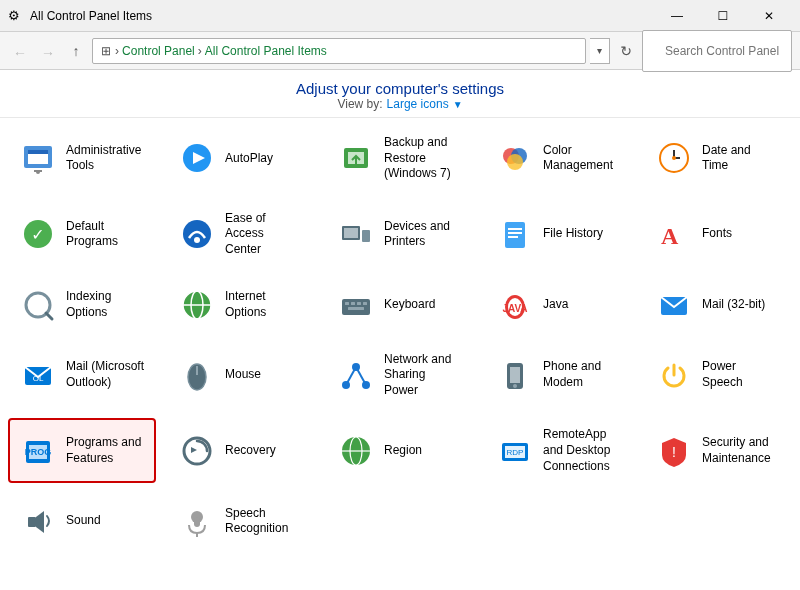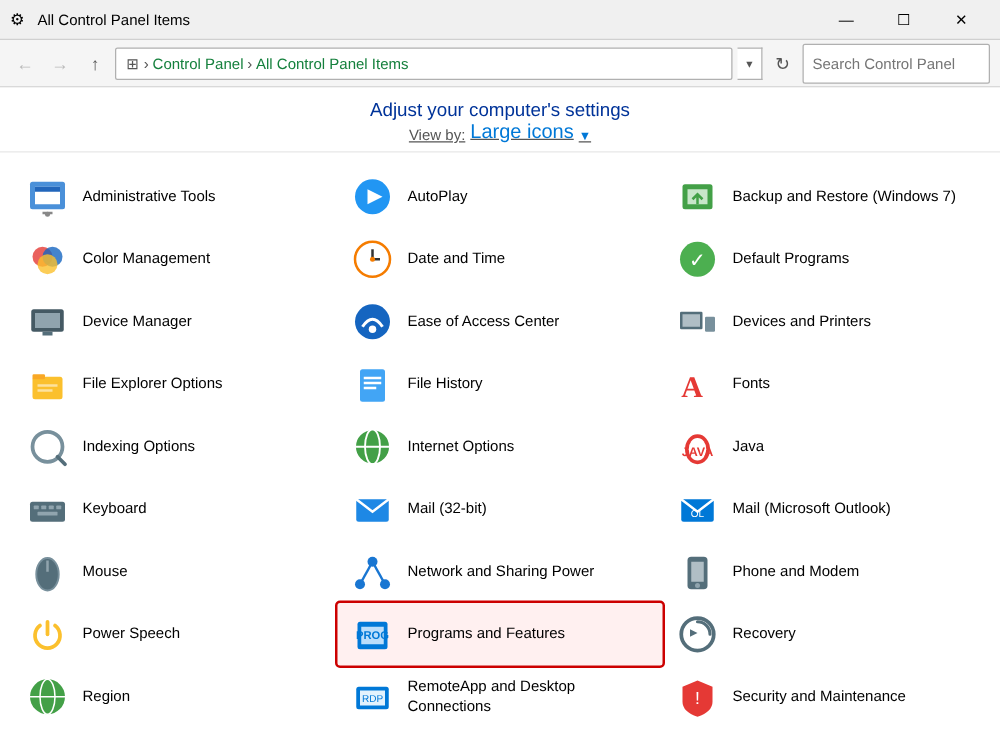--- a/index.html
+++ b/index.html
@@ -102,13 +102,13 @@
     }
     .search-box {
       width: 150px;
-      height: 32px;
+      height: 42px;
       border: 1px solid #b0b0b0;
       display: flex;
       align-items: center;
       background: #fff;
       border-radius: 2px;
-      padding: 0 7px;
+      padding: 0 22px;
       gap: 4px;
     }
     .search-box input {

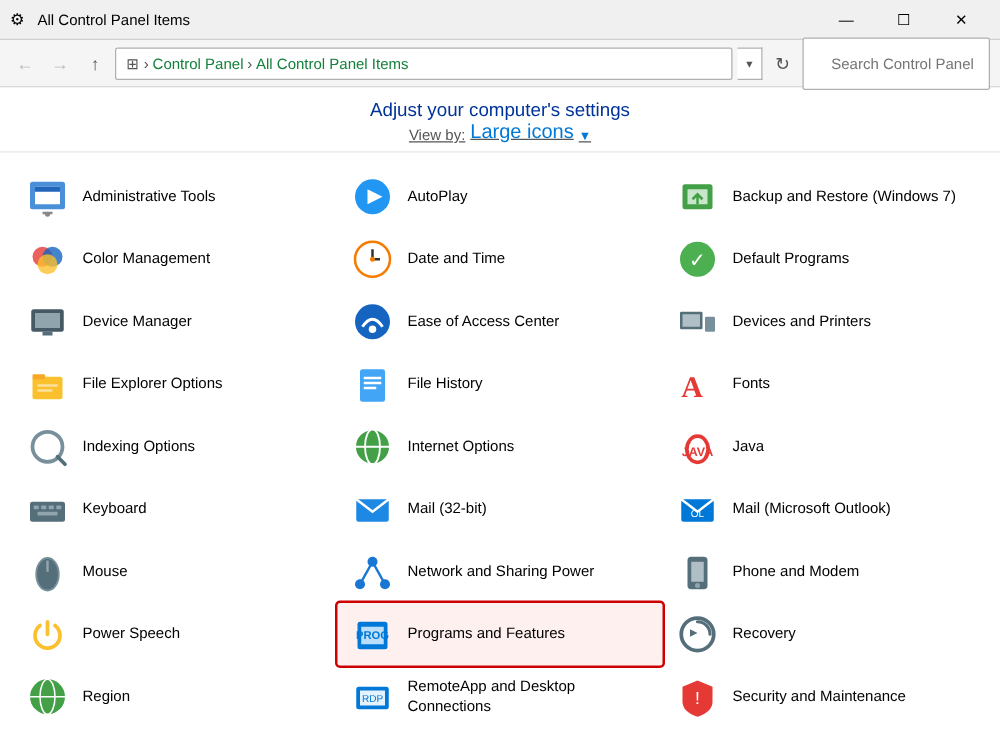--- a/index.html
+++ b/index.html
@@ -144,11 +144,10 @@
     }
     .view-by {
       display: flex;
-      align-items: flex-end;
+      align-items: center;
       gap: 4px;
       font-size: 12px;
       color: #555;
-      text-decoration: underline;
     }
     .view-by-value {
       color: #0078d7;

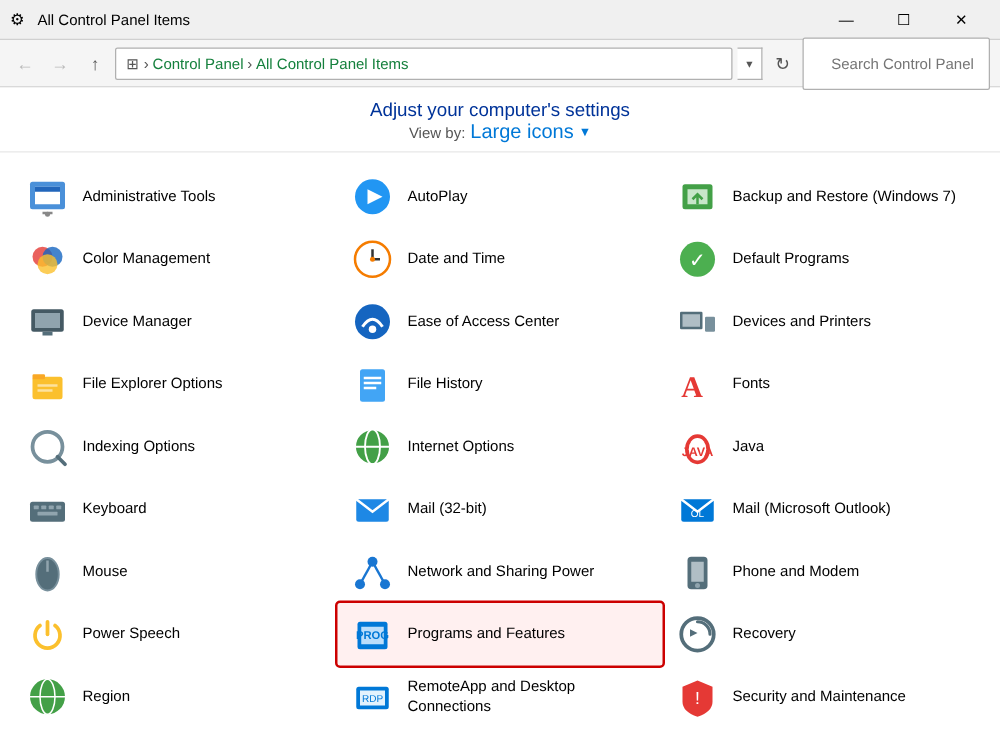--- a/index.html
+++ b/index.html
@@ -152,7 +152,7 @@
     .view-by-value {
       color: #0078d7;
       cursor: pointer;
-      font-size: 16px;
+      font-size: 12px;
     }
     .view-dropdown-arrow {
       color: #0078d7;

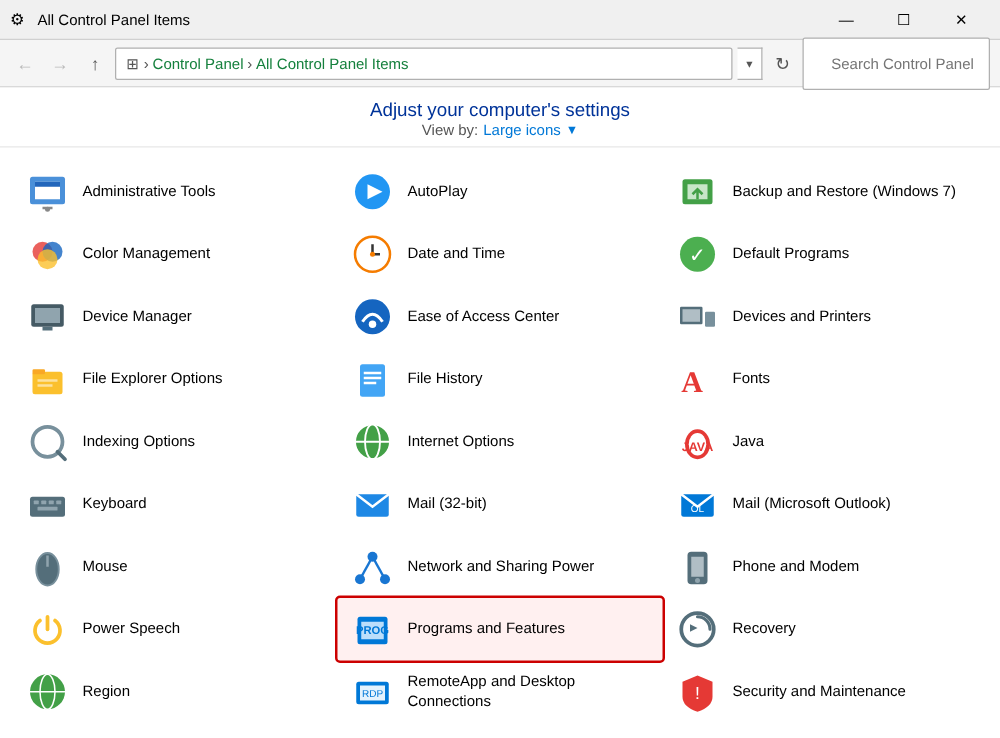--- a/index.html
+++ b/index.html
@@ -166,8 +166,8 @@
       overflow-y: scroll;
       padding: 10px 10px;
       display: grid;
-      grid-template-columns: repeat(3, 1fr);
-      gap: 0;
+      grid-template-columns: repeat(5, 1fr);
+      gap: 15px;
       align-content: start;
     }
     .items-container::-webkit-scrollbar {

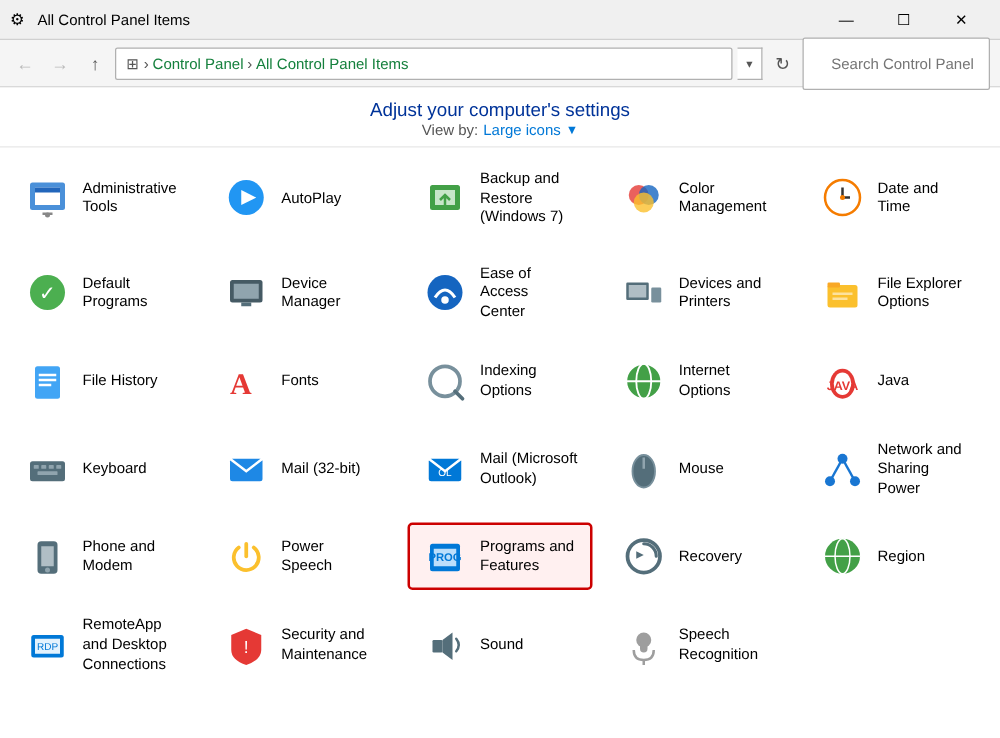--- a/index.html
+++ b/index.html
@@ -315,16 +315,6 @@
       <div class="control-item">
         <div class="item-icon">
           <svg width="36" height="36" viewBox="0 0 36 36">
-            <rect x="5" y="8" width="26" height="18" rx="2" fill="#455a64"></rect>
-            <rect x="8" y="11" width="20" height="12" fill="#90a4ae"></rect>
-            <rect x="14" y="26" width="8" height="3" fill="#546e7a"></rect>
-          </svg>
-        </div>
-        <span class="item-label">Device Manager</span>
-      </div>
-      <div class="control-item">
-        <div class="item-icon">
-          <svg width="36" height="36" viewBox="0 0 36 36">
             <circle cx="18" cy="18" r="14" fill="#1565c0"></circle>
             <path d="M10 22 Q18 10 26 22" stroke="#fff" stroke-width="2.5" fill="none"></path>
             <circle cx="18" cy="24" r="3" fill="#fff"></circle>

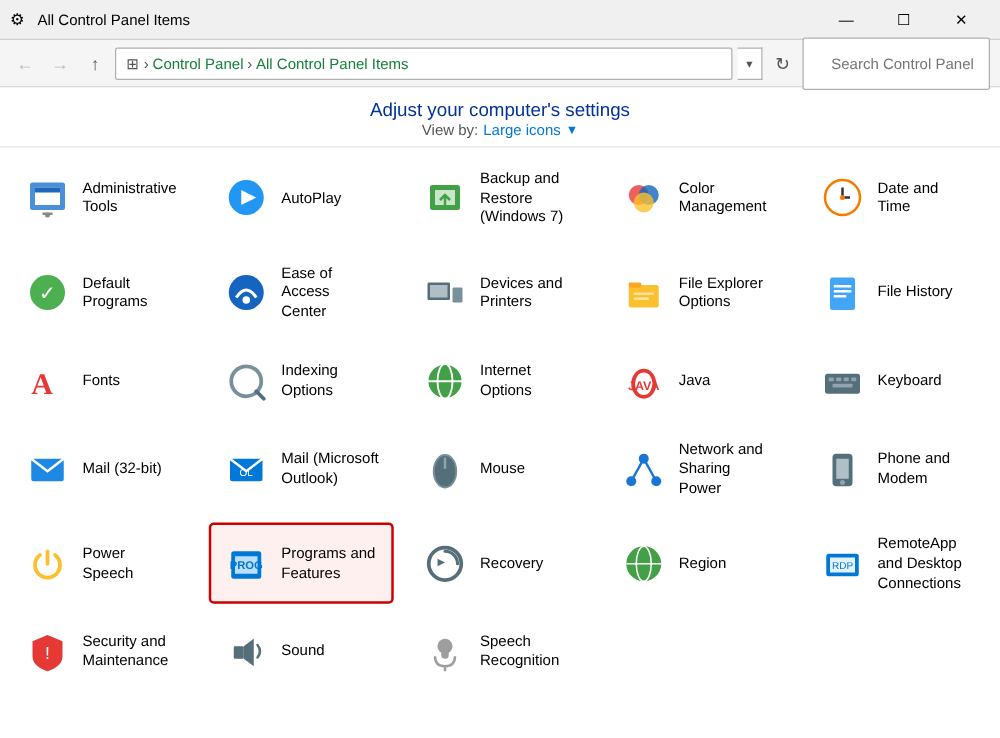--- a/index.html
+++ b/index.html
@@ -335,17 +335,6 @@
       <div class="control-item">
         <div class="item-icon">
           <svg width="36" height="36" viewBox="0 0 36 36">
-            <rect x="6" y="12" width="24" height="18" rx="2" fill="#fbc02d"></rect>
-            <rect x="6" y="10" width="10" height="4" rx="1" fill="#f9a825"></rect>
-            <rect x="10" y="18" width="16" height="2" fill="#fff8"></rect>
-            <rect x="10" y="22" width="12" height="2" fill="#fff8"></rect>
-          </svg>
-        </div>
-        <span class="item-label">File Explorer Options</span>
-      </div>
-      <div class="control-item">
-        <div class="item-icon">
-          <svg width="36" height="36" viewBox="0 0 36 36">
             <rect x="8" y="6" width="20" height="26" rx="2" fill="#42a5f5"></rect>
             <rect x="11" y="12" width="14" height="2" fill="#fff"></rect>
             <rect x="11" y="16" width="14" height="2" fill="#fff"></rect>

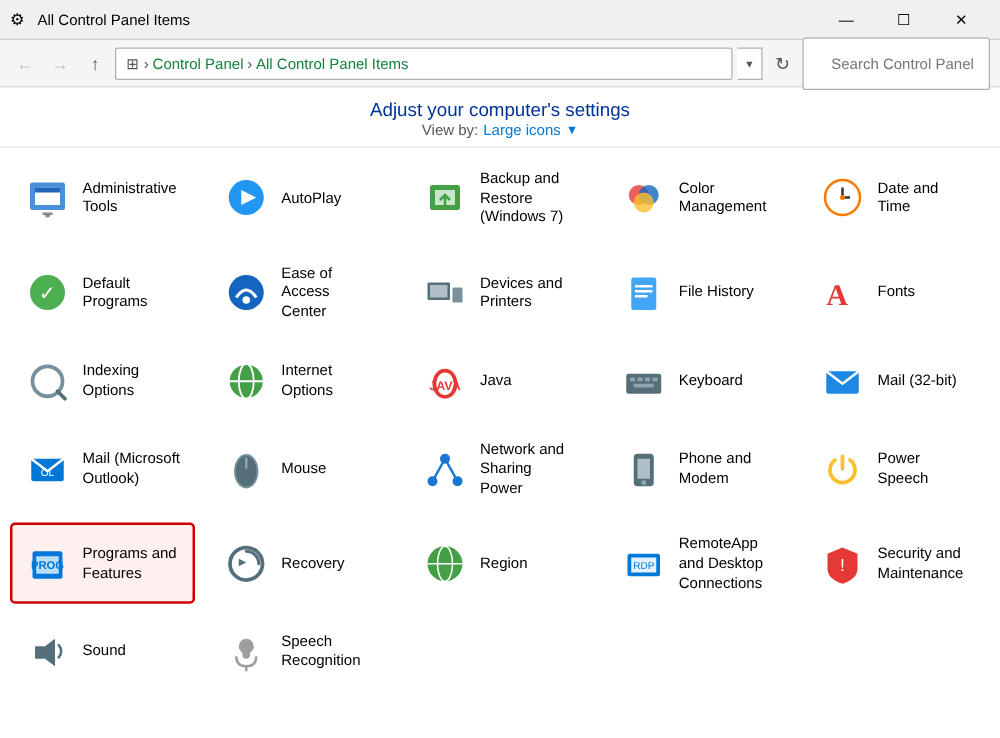--- a/index.html
+++ b/index.html
@@ -374,16 +374,6 @@
       <div class="control-item">
         <div class="item-icon">
           <svg width="36" height="36" viewBox="0 0 36 36">
-            <ellipse cx="18" cy="20" rx="10" ry="12" fill="#e53935"></ellipse>
-            <ellipse cx="18" cy="20" rx="7" ry="9" fill="#fff"></ellipse>
-            <text x="18" y="25" text-anchor="middle" font-size="10" font-weight="bold" fill="#e53935">JAVA</text>
-          </svg>
-        </div>
-        <span class="item-label">Java</span>
-      </div>
-      <div class="control-item">
-        <div class="item-icon">
-          <svg width="36" height="36" viewBox="0 0 36 36">
             <rect x="4" y="12" width="28" height="16" rx="2" fill="#546e7a"></rect>
             <rect x="7" y="15" width="4" height="3" rx="0.5" fill="#90a4ae"></rect>
             <rect x="13" y="15" width="4" height="3" rx="0.5" fill="#90a4ae"></rect>
@@ -397,6 +387,16 @@
       <div class="control-item">
         <div class="item-icon">
           <svg width="36" height="36" viewBox="0 0 36 36">
+            <ellipse cx="18" cy="20" rx="10" ry="12" fill="#e53935"></ellipse>
+            <ellipse cx="18" cy="20" rx="7" ry="9" fill="#fff"></ellipse>
+            <text x="18" y="25" text-anchor="middle" font-size="10" font-weight="bold" fill="#e53935">JAVA</text>
+          </svg>
+        </div>
+        <span class="item-label">Java</span>
+      </div>
+      <div class="control-item">
+        <div class="item-icon">
+          <svg width="36" height="36" viewBox="0 0 36 36">
             <rect x="5" y="10" width="26" height="18" rx="2" fill="#1e88e5"></rect>
             <polyline points="5,10 18,20 31,10" stroke="#fff" stroke-width="2" fill="none"></polyline>
           </svg>

